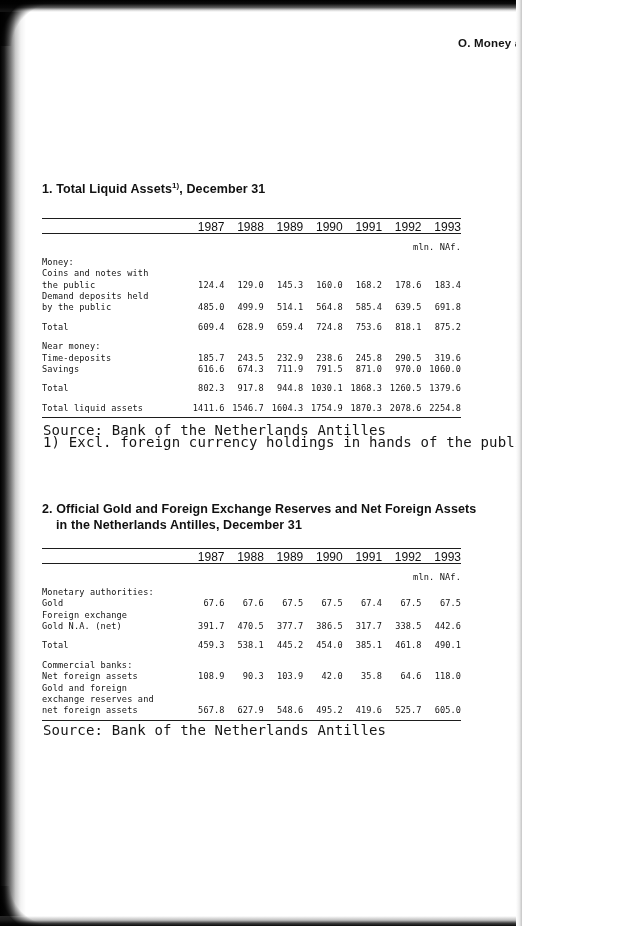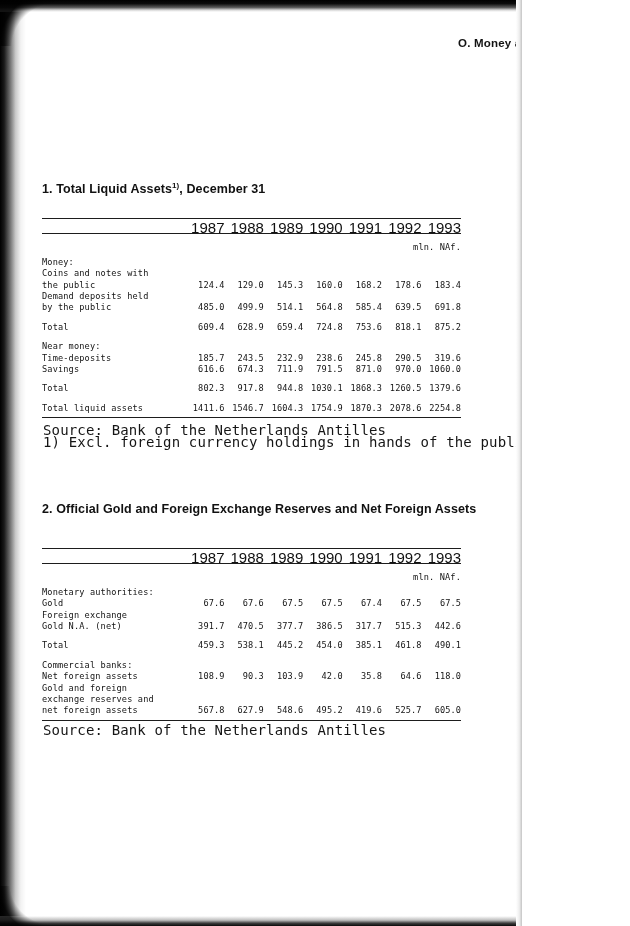--- a/index.html
+++ b/index.html
@@ -131,7 +131,7 @@
 
   th.yr {
     font-family: "Liberation Sans", sans-serif;
-    font-size: 15px;
+    font-size: 12px;
     text-align: right;
     padding-right: 2px;
     padding-bottom: 3px;

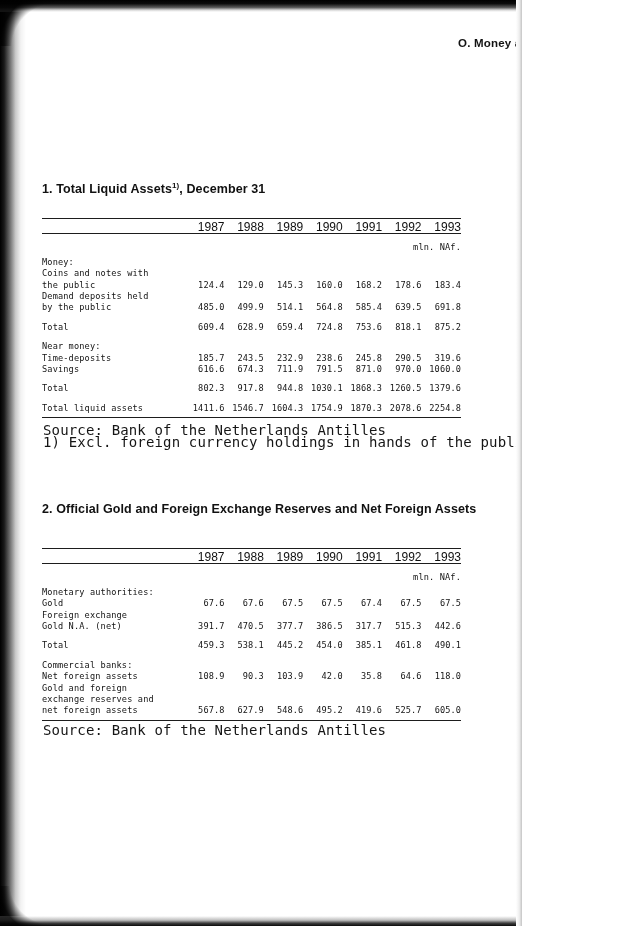--- a/index.html
+++ b/index.html
@@ -373,7 +373,7 @@
     <div class="srcnote" id="source-1">Source: Bank of the Netherlands Antilles
 1) Excl. foreign currency holdings in hands of the public</div>
 
-    <div class="tbl-title" id="title-2"><span>2.</span> <span>Official Gold and Foreign Exchange Reserves and Net Foreign Assets</span></div>
+    <div class="tbl-title" id="title-2"><span>2.</span> <span>Official Gold and Foreign Exchange Reserves and Net Foreign Assets</span><span class="ln2">in the Netherlands Antilles, December 31</span></div>
 
     <div class="tblwrap" id="table-2">
       <table class="data">

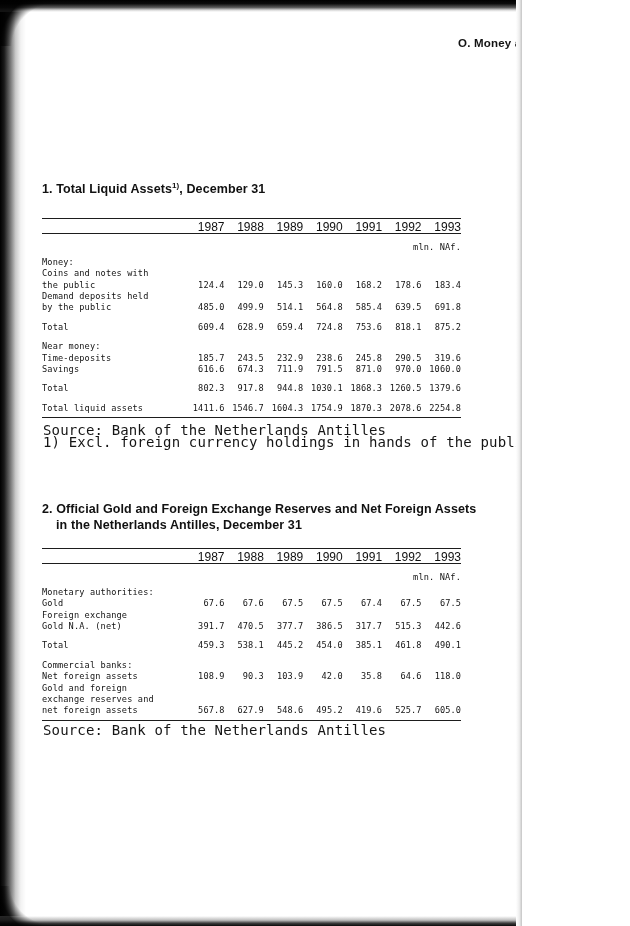--- a/index.html
+++ b/index.html
@@ -453,7 +453,7 @@
               <td class="val">377.7</td>
               <td class="val">386.5</td>
               <td class="val">317.7</td>
-              <td class="val">515.3</td>
+              <td class="val">338.5</td>
               <td class="val">442.6</td>
             </tr>
             <tr class="spacer">

